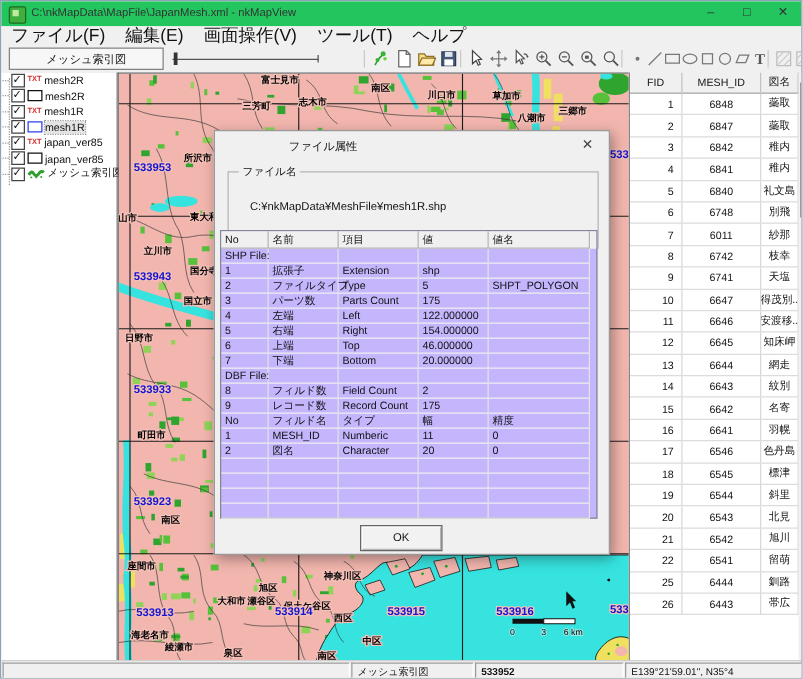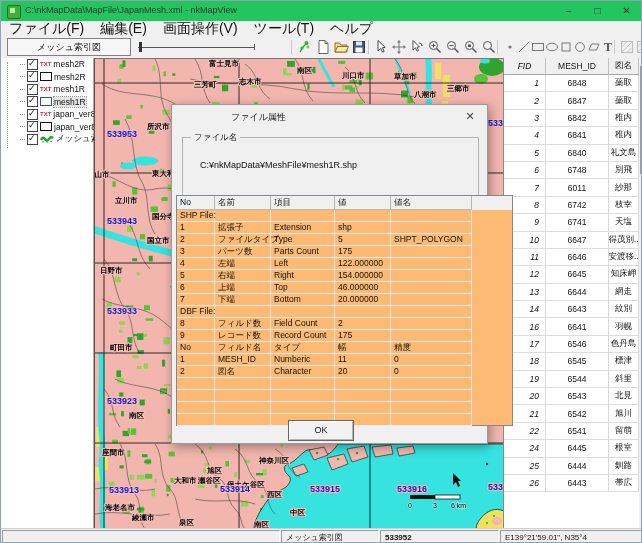--- a/index.html
+++ b/index.html
@@ -27,7 +27,7 @@
   
   .layers{position:absolute;left:0;top:57px;width:93px;height:470px;background:#fff;border-right:1px solid #aaa;box-sizing:border-box;}
   .layers::before{content:"";position:absolute;left:6px;top:4px;height:86px;border-left:1px dotted #999;}
-  .lrow{position:relative;display:flex;align-items:center;height:12.5px;padding-left:19px;gap:2px;font-size:8.5px;}
+  .lrow{position:relative;display:flex;align-items:center;height:12.5px;padding-left:1px;gap:2px;font-size:8.5px;}
   .dash{width:5px;border-top:1px dotted #999;flex:none;}
   .cb{width:9px;height:9px;border:1px solid #444;background:#fff;flex:none;position:relative;}
   .cb::after{content:"✓";position:absolute;left:0px;top:-1px;font-size:9px;line-height:9px;color:#111;}

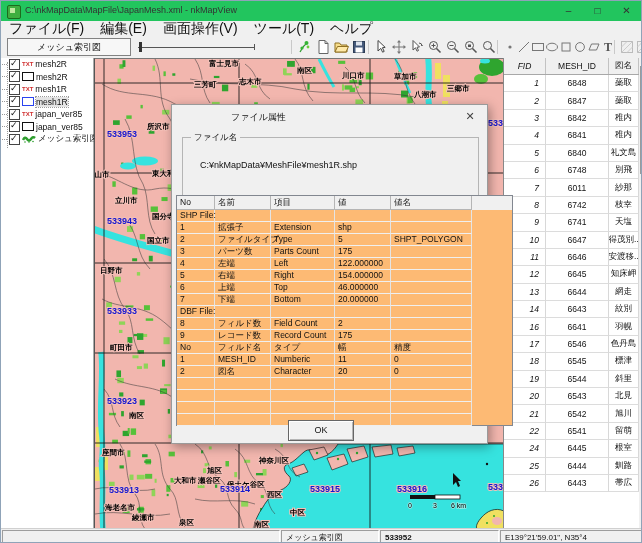--- a/index.html
+++ b/index.html
@@ -48,7 +48,7 @@
   .ahead>div{border-right:1px solid #c2c2c2;display:flex;align-items:center;justify-content:center;box-sizing:border-box;}
   .arow{display:flex;height:17.4px;font-size:8.5px;}
   .arow>div{border-right:1px solid #d8d8d8;border-bottom:1px solid #dcdcdc;box-sizing:border-box;display:flex;align-items:center;}
-  .c-fid{width:42px;justify-content:flex-end;padding-right:6px;font-style:italic;}
+  .c-fid{width:42px;justify-content:flex-end;padding-right:6px;}
   .c-mid{width:63px;justify-content:center;}
   .c-name{width:30px;justify-content:center;white-space:nowrap;overflow:hidden;}
   .ahead .c-fid{justify-content:center;padding-right:0;}

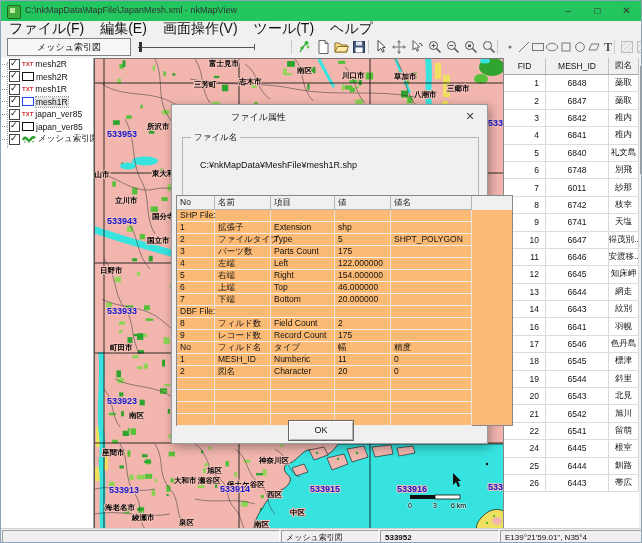--- a/index.html
+++ b/index.html
@@ -67,7 +67,7 @@
   .groupbox{position:absolute;left:10px;top:32px;width:295px;height:60px;border:1px solid #b5b5b5;}
   .grouplabel{position:absolute;left:8px;top:-6px;background:#f0f0f0;padding:0 3px;font-size:8.5px;}
   .filepath{position:absolute;left:17px;top:22px;font-size:9px;}
-  .listview{position:absolute;left:4px;top:90px;width:337px;height:231px;background:#fdba74;border:1px solid #828790;box-sizing:border-box;}
+  .listview{position:absolute;left:4px;top:79px;width:302px;height:231px;background:#c4b5fd;border:1px solid #828790;box-sizing:border-box;}
   .lvhead{display:flex;height:14px;background:#f0f0f0;font-size:8.5px;}
   .lvhead>div{border-right:1px solid #b5b5b5;border-bottom:1px solid #b5b5b5;padding-left:3px;box-sizing:border-box;line-height:13px;}
   .lvrow{display:flex;height:12px;font-size:8.5px;}

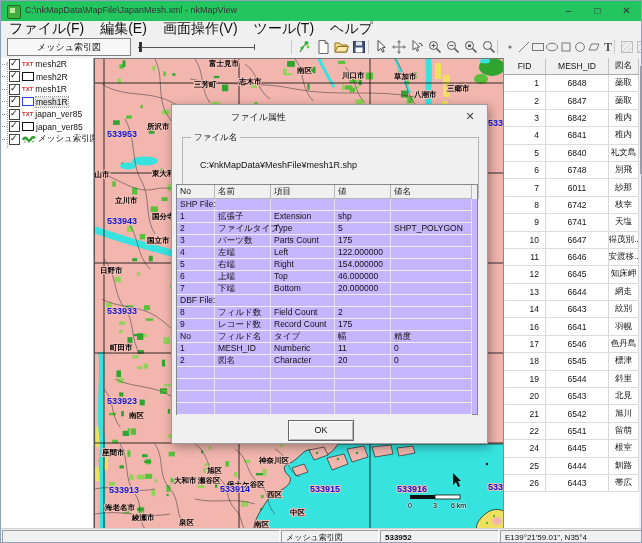--- a/index.html
+++ b/index.html
@@ -699,6 +699,11 @@
           <div class="c-name">紋別</div>
         </div>
         <div class="arow">
+          <div class="c-fid">15</div>
+          <div class="c-mid">6642</div>
+          <div class="c-name">名寄</div>
+        </div>
+        <div class="arow">
           <div class="c-fid">16</div>
           <div class="c-mid">6641</div>
           <div class="c-name">羽幌</div>

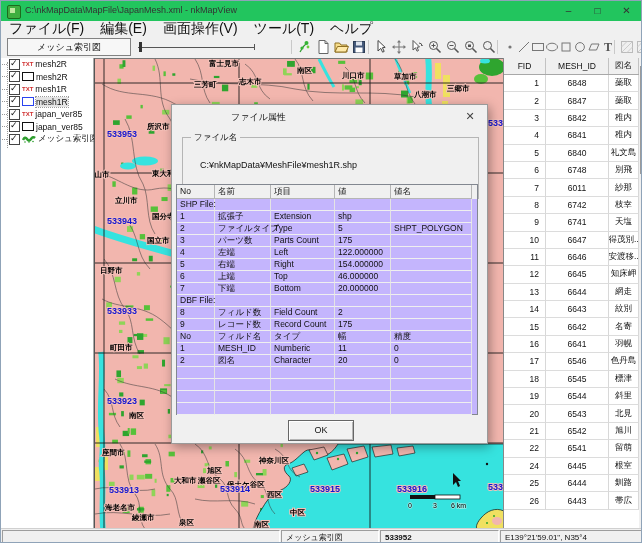--- a/index.html
+++ b/index.html
@@ -739,11 +739,6 @@
           <div class="c-name">留萌</div>
         </div>
         <div class="arow">
-          <div class="c-fid">24</div>
-          <div class="c-mid">6445</div>
-          <div class="c-name">根室</div>
-        </div>
-        <div class="arow">
           <div class="c-fid">25</div>
           <div class="c-mid">6444</div>
           <div class="c-name">釧路</div>

